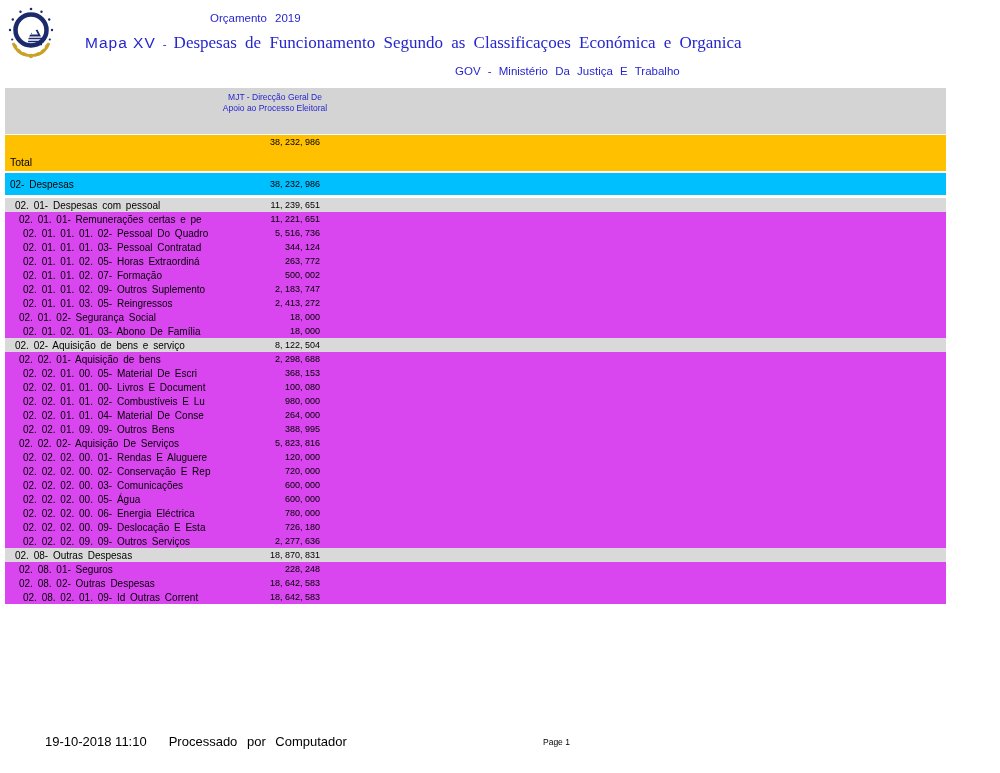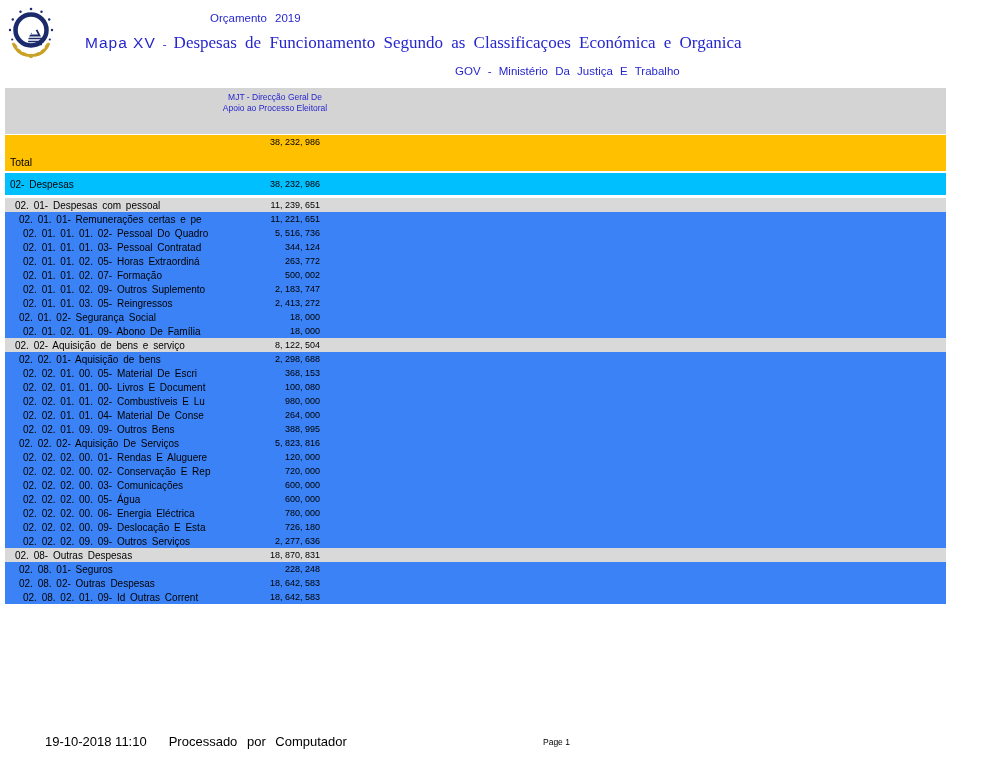--- a/index.html
+++ b/index.html
@@ -32,7 +32,7 @@
     position:absolute;left:215px;width:100px;text-align:right;
     font-size:9px;top:50%;transform:translateY(-50%);white-space:nowrap;
   }
-  .row.white{background:#3b82f6;}
+  .row.white{background:#d946ef;}
   .row.gray{background:#D9D9D9;}
   .row.yellow{background:#FFC000;height:36px;margin-top:1px;}
   .row.yellow .lbl{font-size:10.5px;align-self:flex-end;padding-bottom:3px;}

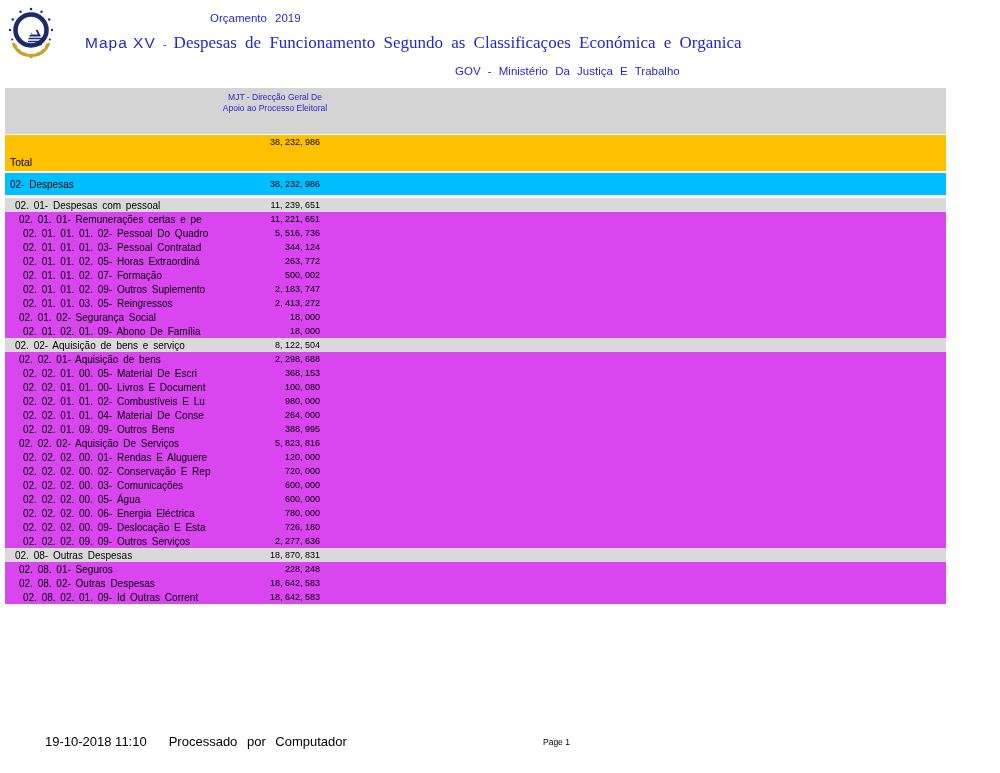--- a/index.html
+++ b/index.html
@@ -166,7 +166,7 @@
   </div>
 
   <div class="row white lvl5">
-    <div class="lbl">02. 01. 02. 01. 09- Abono De Família</div>
+    <div class="lbl">02. 01. 02. 01. 03- Abono De Família</div>
     <div class="val">18, 000</div>
   </div>
 

